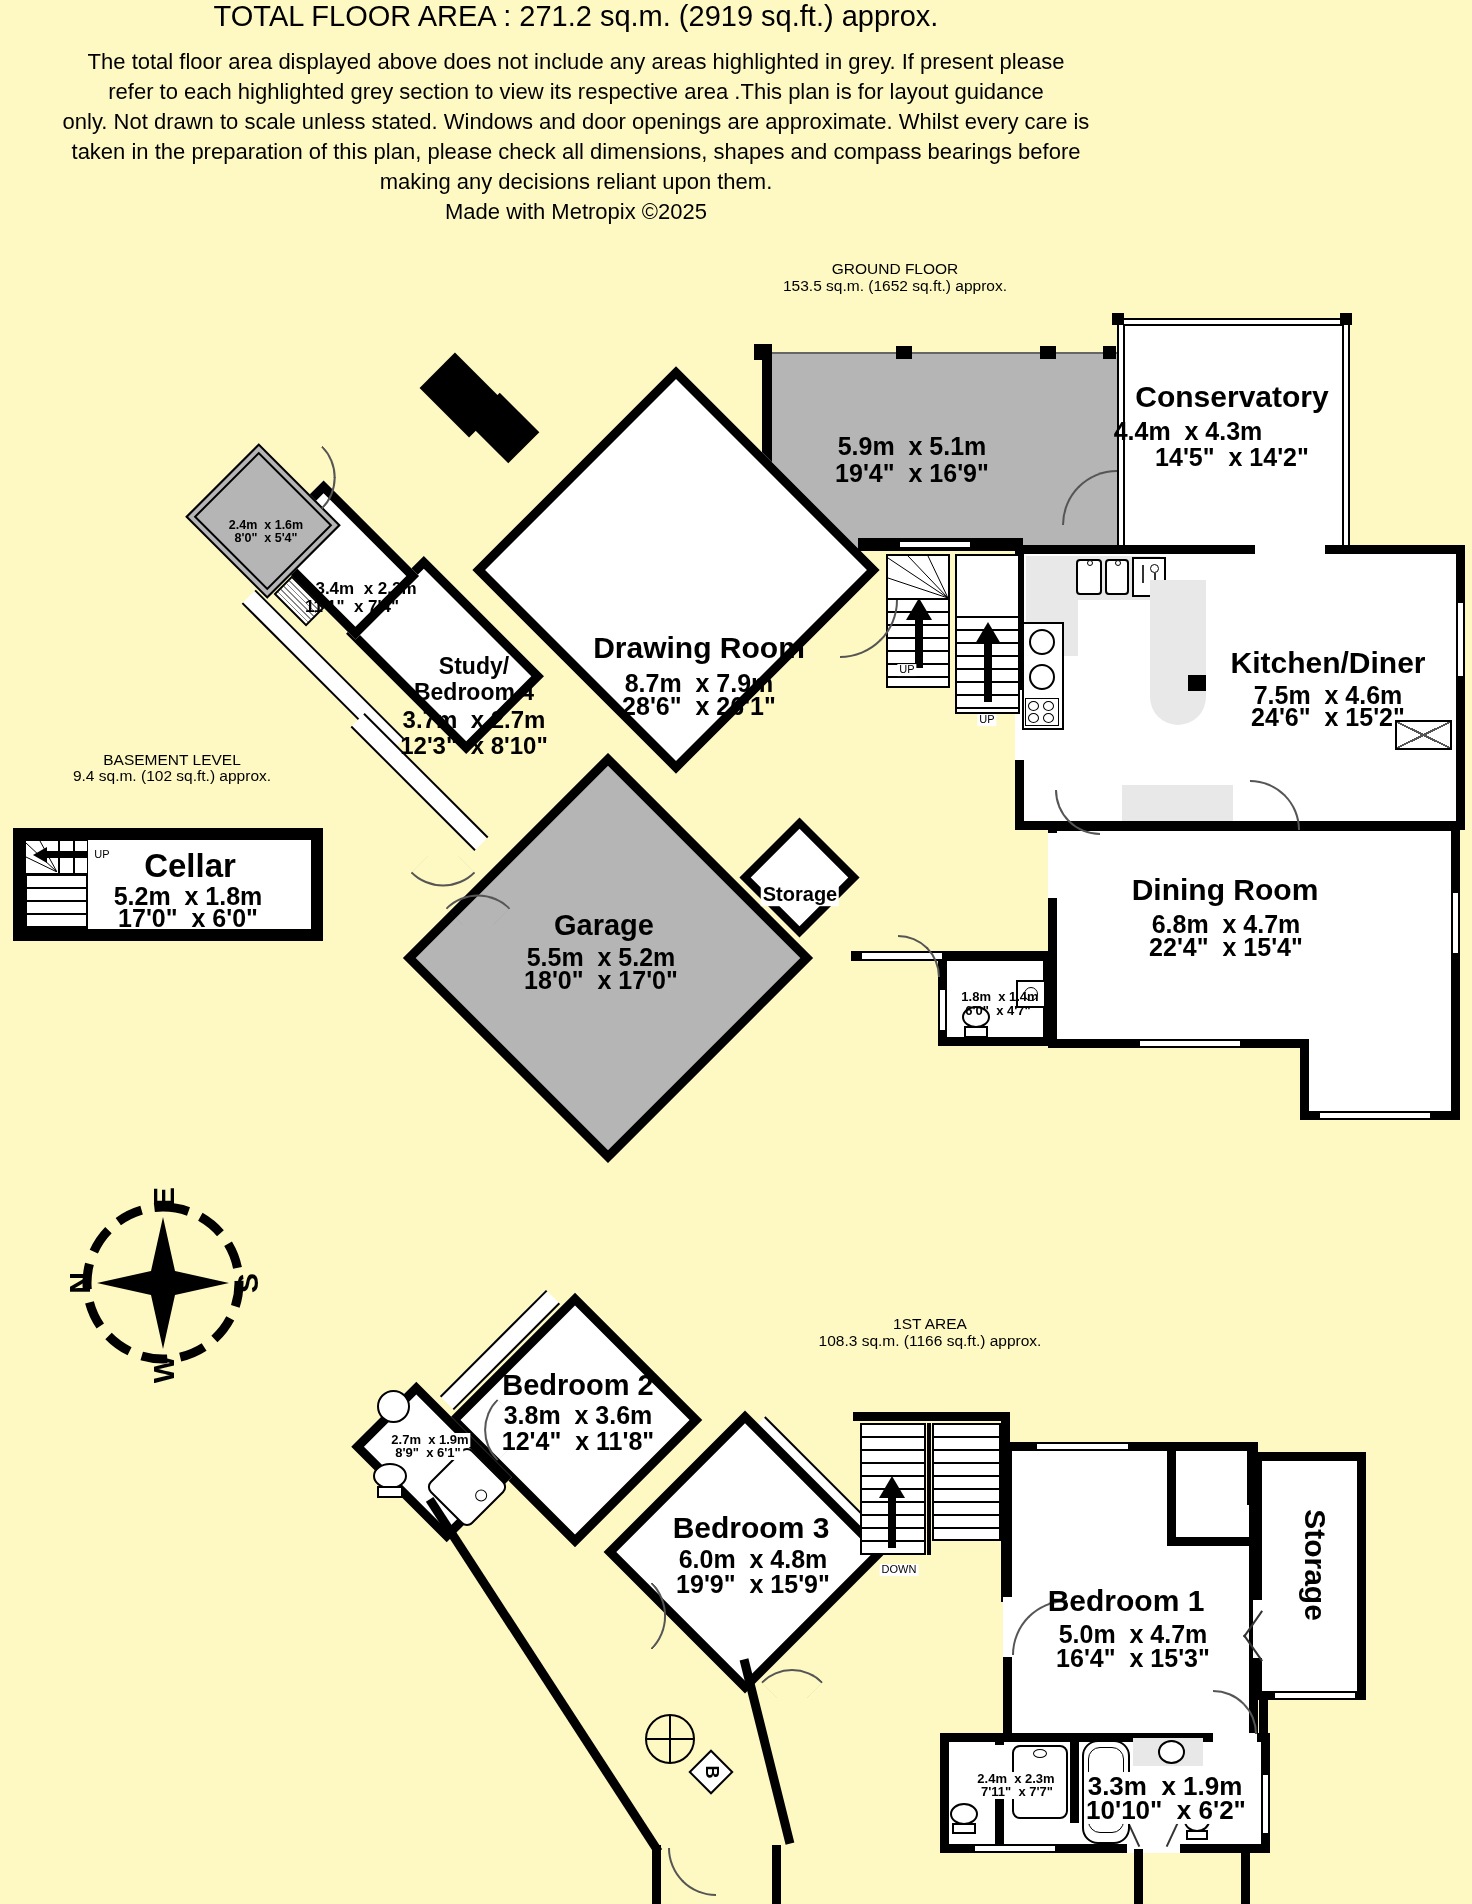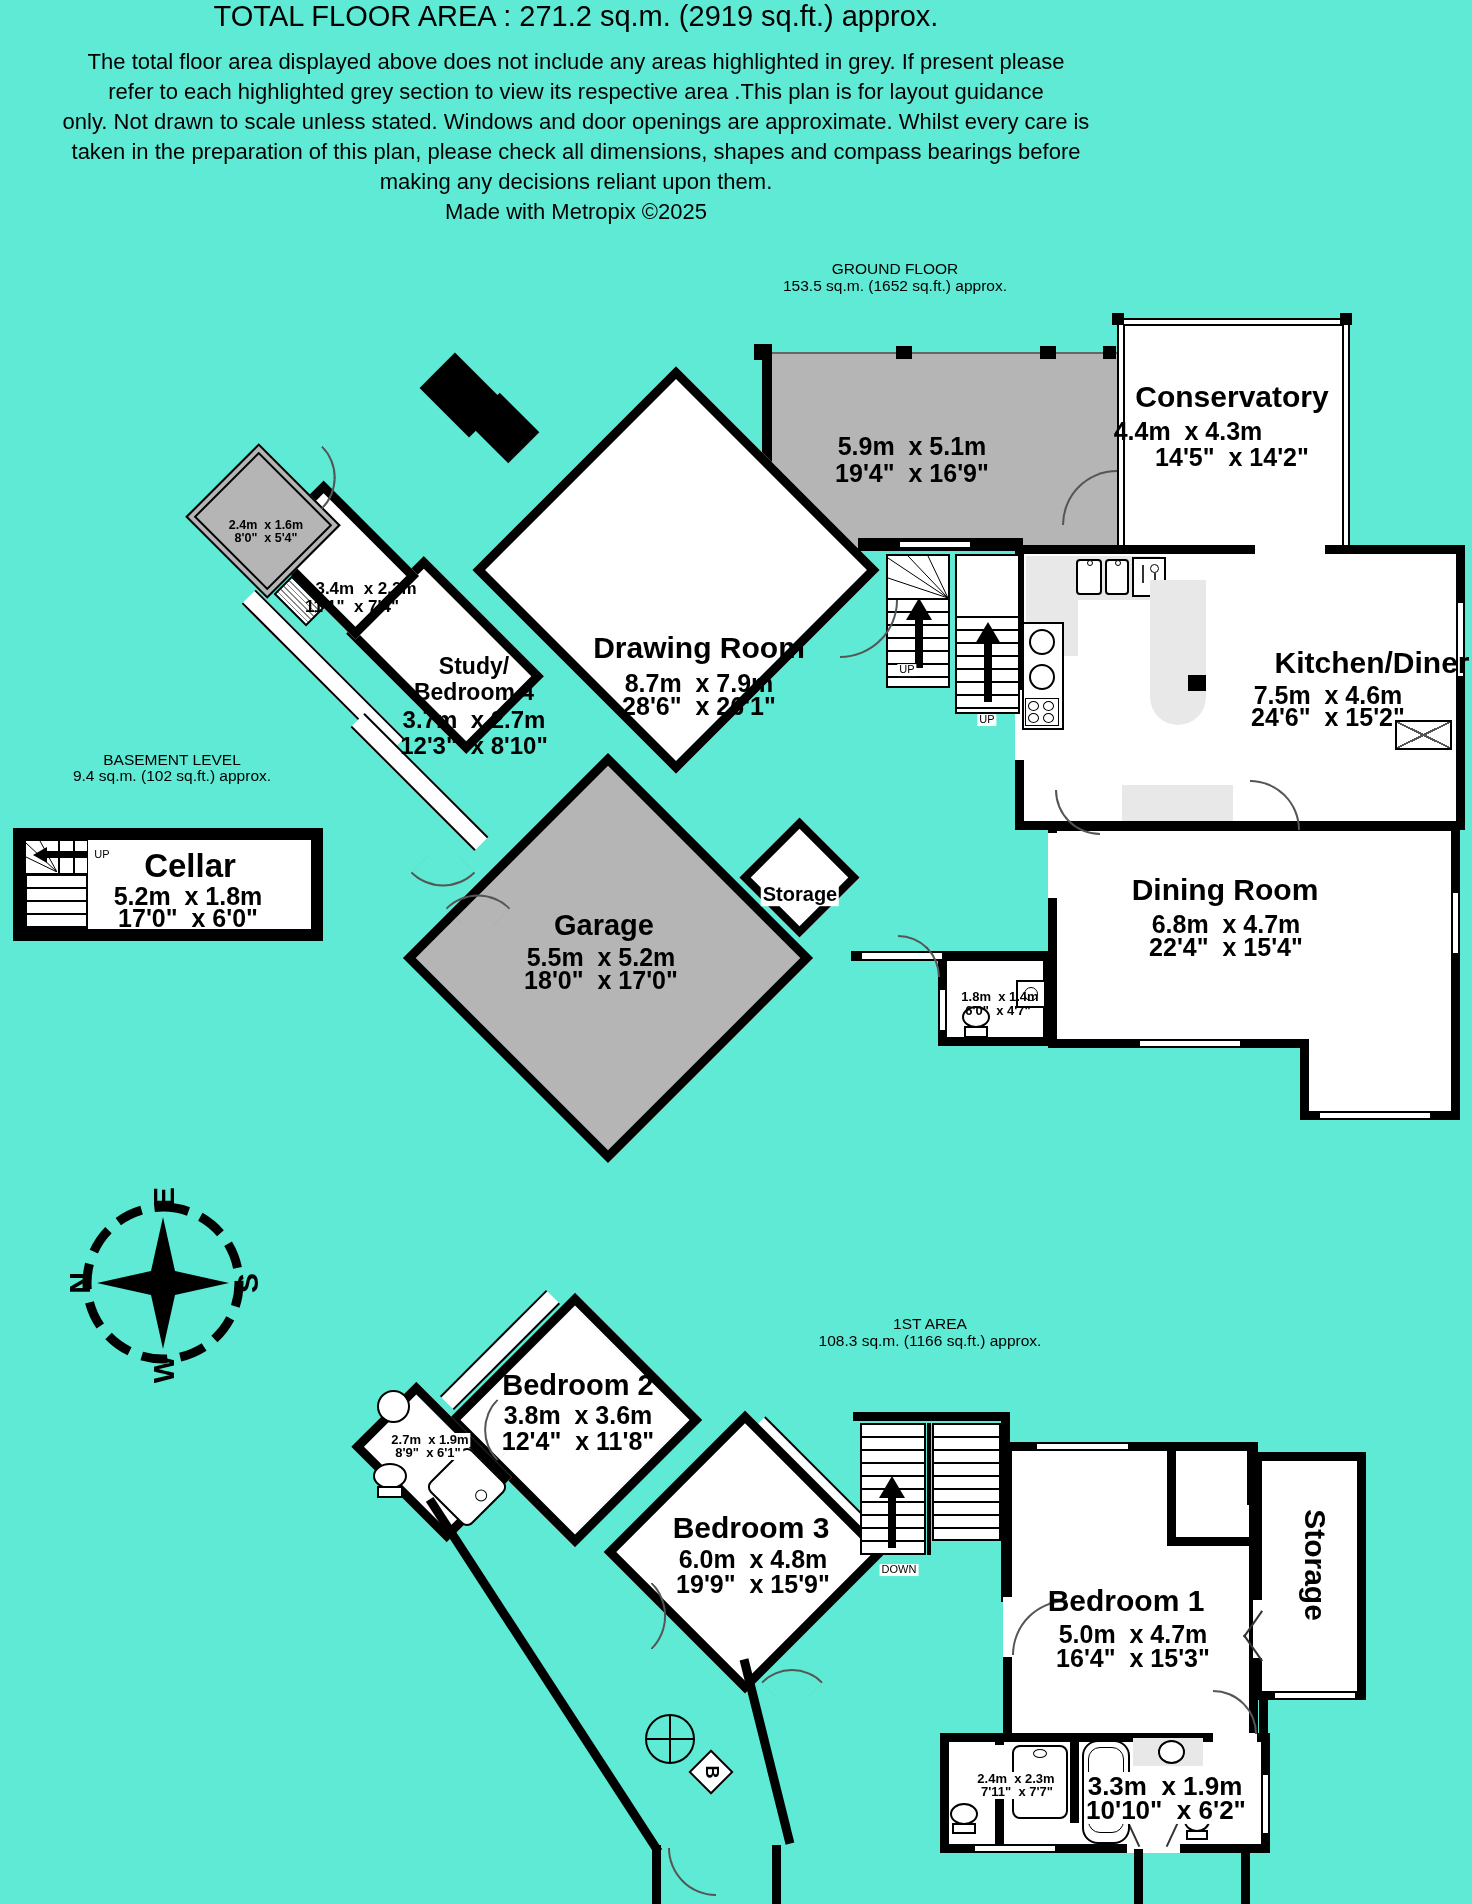--- a/index.html
+++ b/index.html
@@ -3,7 +3,7 @@
 <meta charset="utf-8">
 <style>
   html,body{margin:0;padding:0;background:#fff;}
-  .sheet{position:relative;width:1472px;height:1904px;background:#5eead4;overflow:hidden;
+  .sheet{position:relative;width:1472px;height:1904px;background:#fef9c3;overflow:hidden;
          font-family:"Liberation Sans",sans-serif;color:#000;}
   .abs{position:absolute;}
   .room{position:absolute;box-sizing:border-box;border:9px solid #000;background:#fff;}

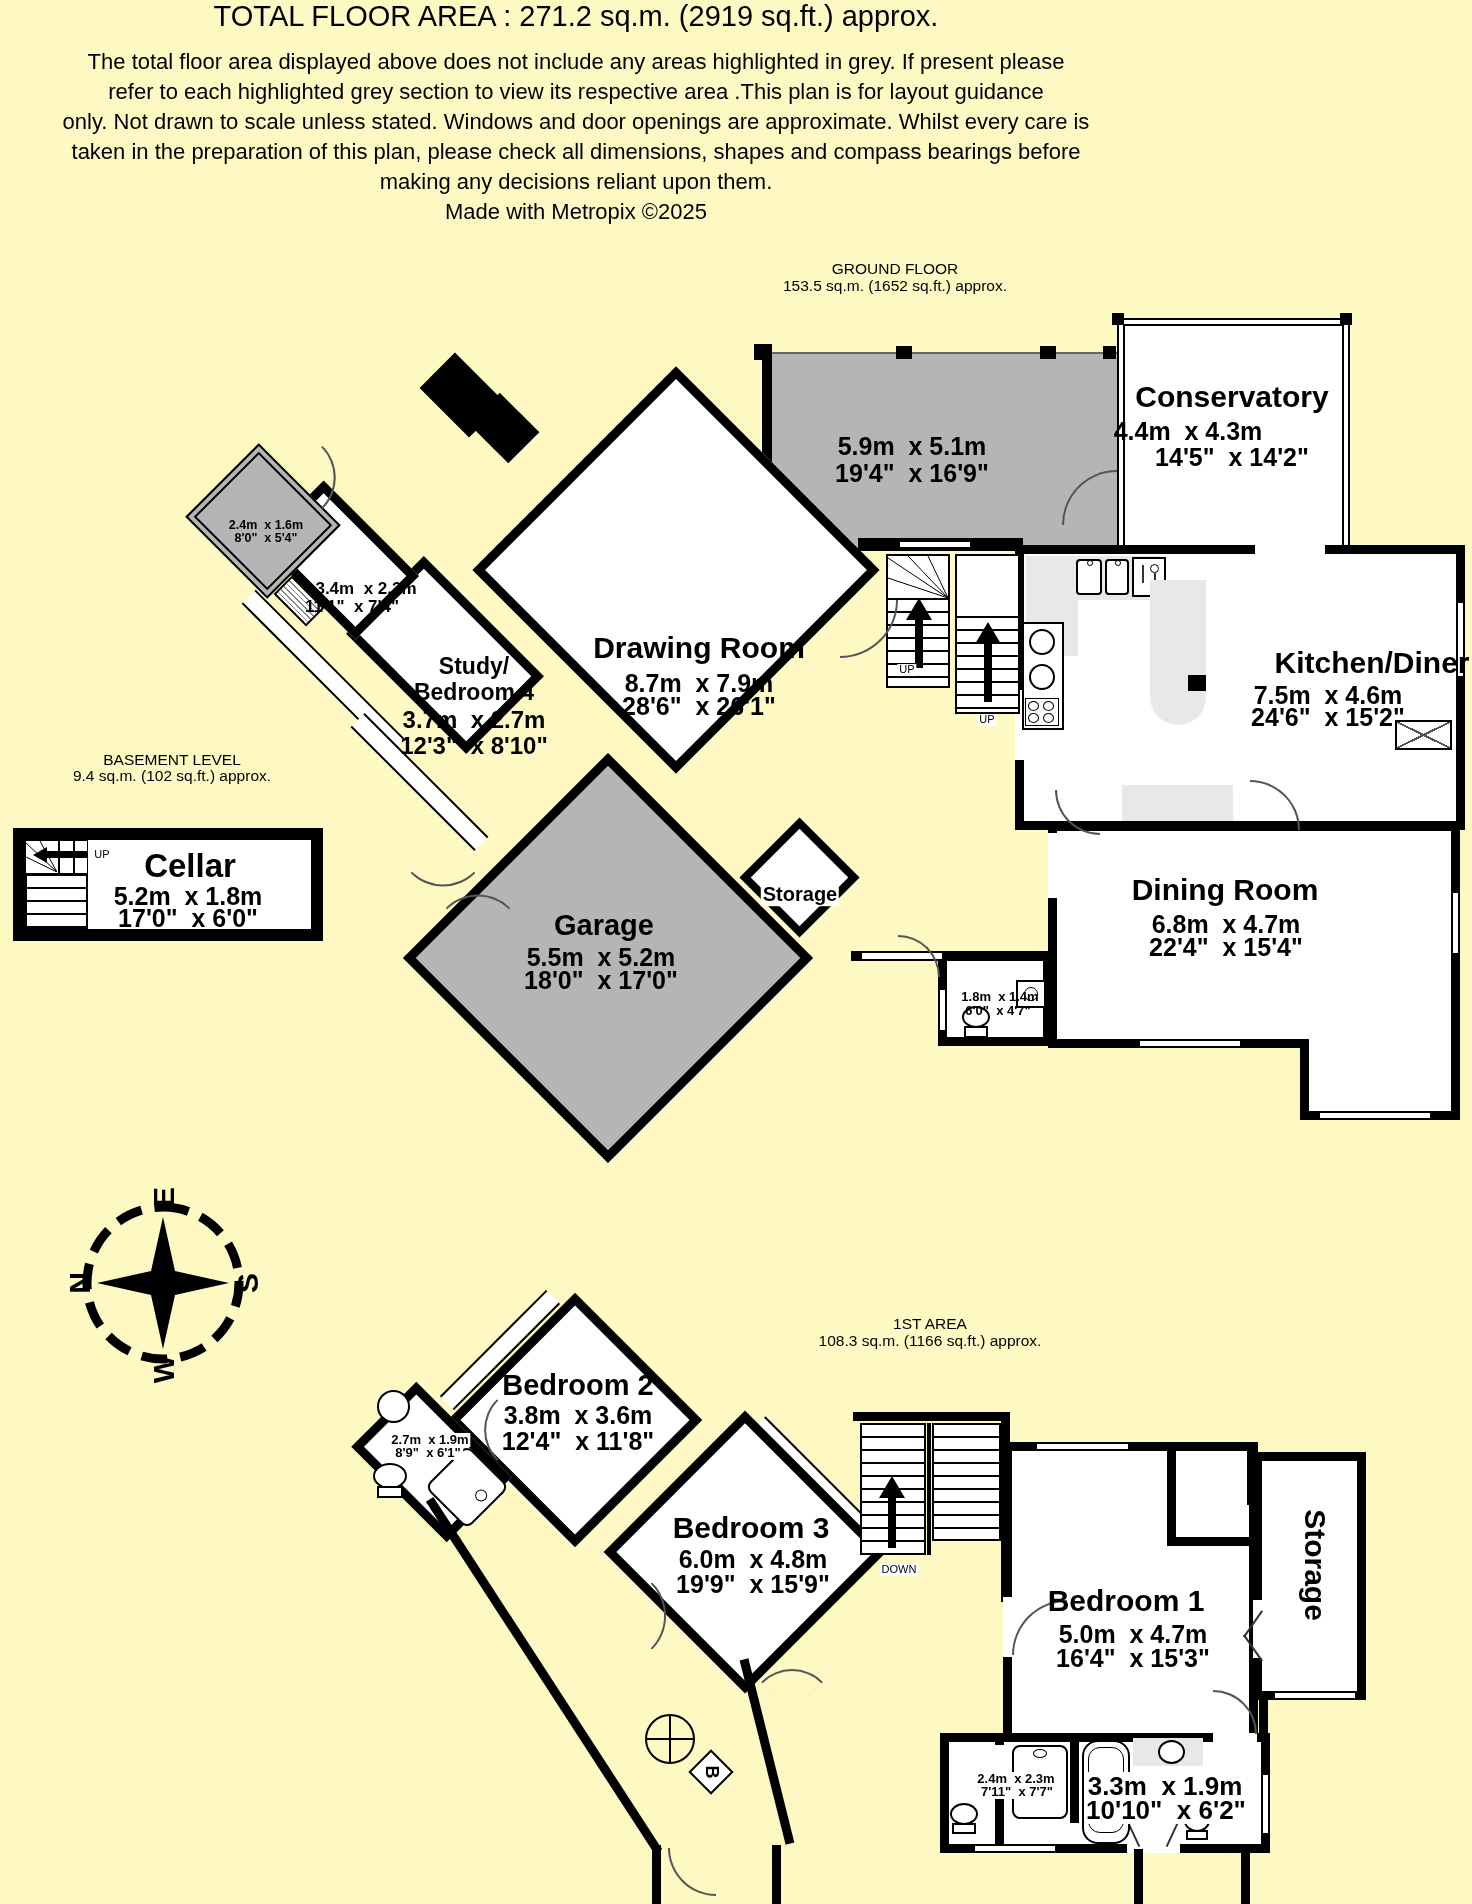--- a/index.html
+++ b/index.html
@@ -185,7 +185,7 @@
   <div class="lbl dim" style="left:352px;top:607px;font-size:17px;">11'1"  x 7'4"</div>
   <div class="lbl dim" style="left:266px;top:526px;font-size:12.5px;">2.4m  x 1.6m</div>
   <div class="lbl dim" style="left:266px;top:539px;font-size:12.5px;">8'0"  x 5'4"</div>
-  <div class="lbl nm" style="left:1328px;top:663px;font-size:30px;margin-left:44px;">Kitchen/Diner</div>
+  <div class="lbl nm" style="left:1328px;top:663px;font-size:30px;">Kitchen/Diner</div>
   <div class="lbl dim" style="left:1328px;top:695px;font-size:25px;">7.5m  x 4.6m</div>
   <div class="lbl dim" style="left:1328px;top:717px;font-size:25px;">24'6"  x 15'2"</div>
   <div class="lbl nm" style="left:1225px;top:890px;font-size:30px;">Dining Room</div>

